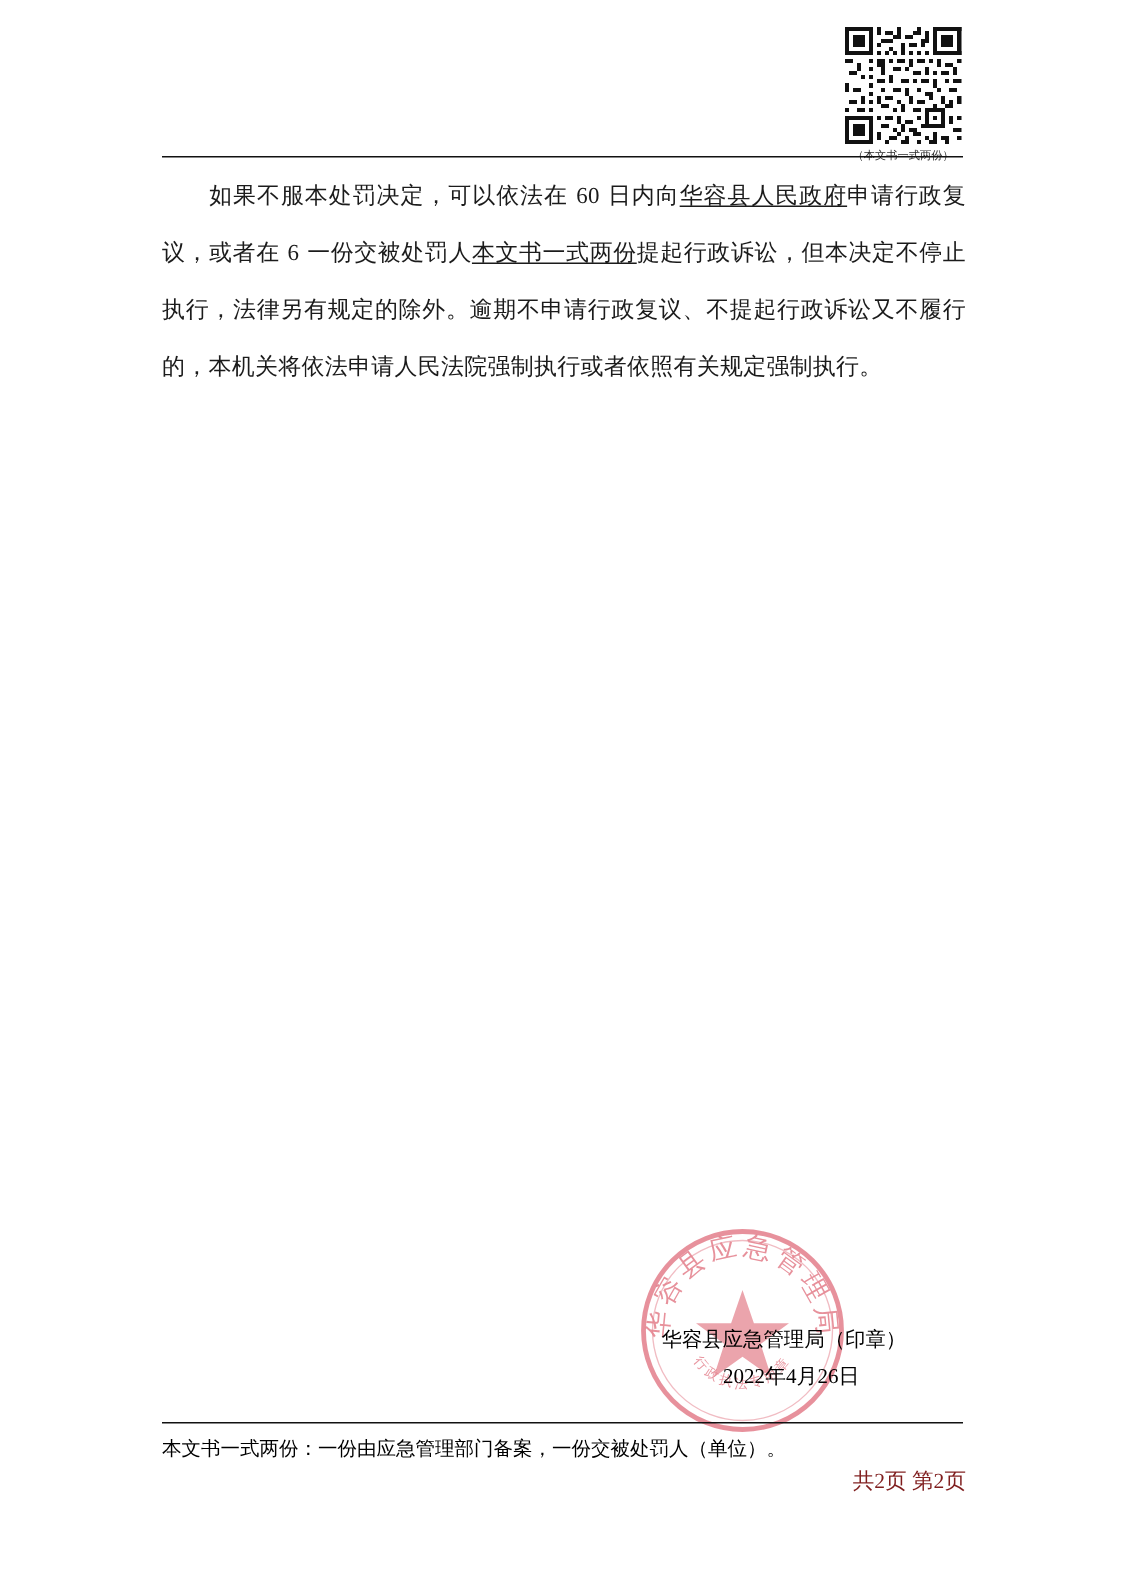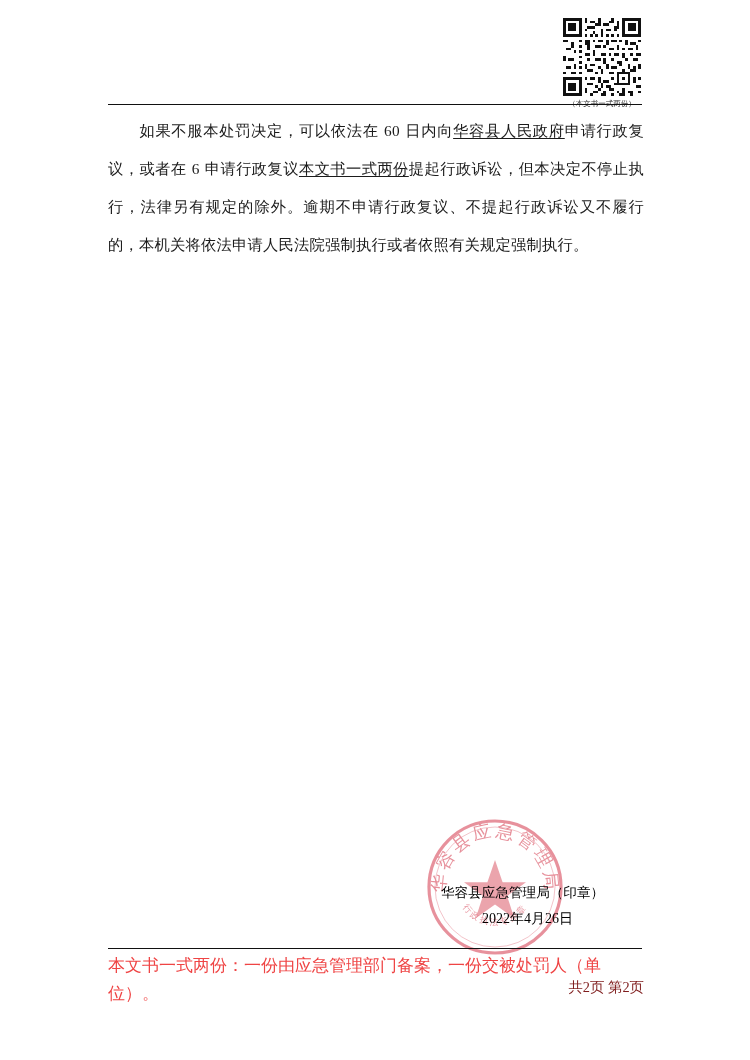--- a/index.html
+++ b/index.html
@@ -297,7 +297,7 @@
 
   <div class="body-text">
     <p>
-      <span class="indent"></span><span>如果不服本处罚决定，可以依法在 </span><span class="num">60</span><span> 日内向</span><span class="u">华容县人民政府</span><span>申请行政复议，或者在 </span><span class="num">6</span><span> 申请行政复议</span><span class="u">本文书一式两份</span><span>提起行政诉讼，但本决定不停止执行，法律另有规定的除外。逾期不申请行政复议、不提起行政诉讼又不履行的，本机关将依法申请人民法院强制执行或者依照有关规定强制执行。</span>
+      <span class="indent"></span><span>如果不服本处罚决定，可以依法在 </span><span class="num">60</span><span> 日内向</span><span class="u">华容县人民政府</span><span>申请行政复议，或者在 </span><span class="num">6</span><span> 一份交被处罚人</span><span class="u">本文书一式两份</span><span>提起行政诉讼，但本决定不停止执行，法律另有规定的除外。逾期不申请行政复议、不提起行政诉讼又不履行的，本机关将依法申请人民法院强制执行或者依照有关规定强制执行。</span>
     </p>
   </div>
 

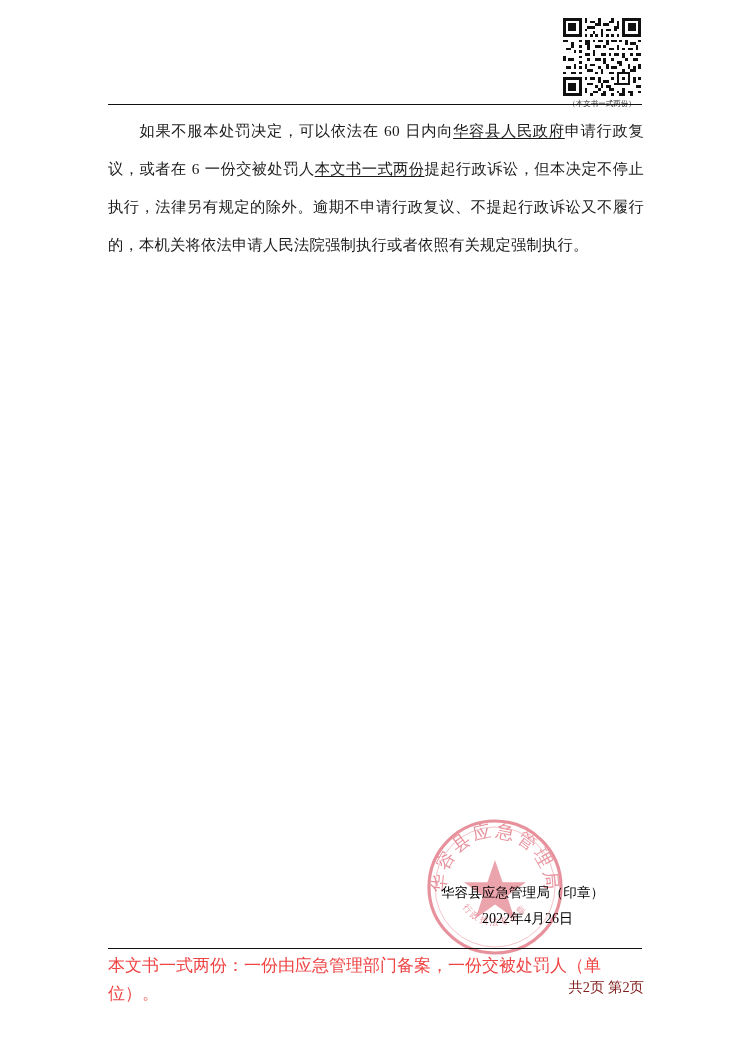--- a/index.html
+++ b/index.html
@@ -124,9 +124,9 @@
     top: 952px;
     left: 108px;
     width: 536px;
-    font-size: 17px;
+    font-size: 13px;
     line-height: 28px;
-    color: #ef4444;
+    color: #000000;
   }
   .footer-page {
     position: absolute;

